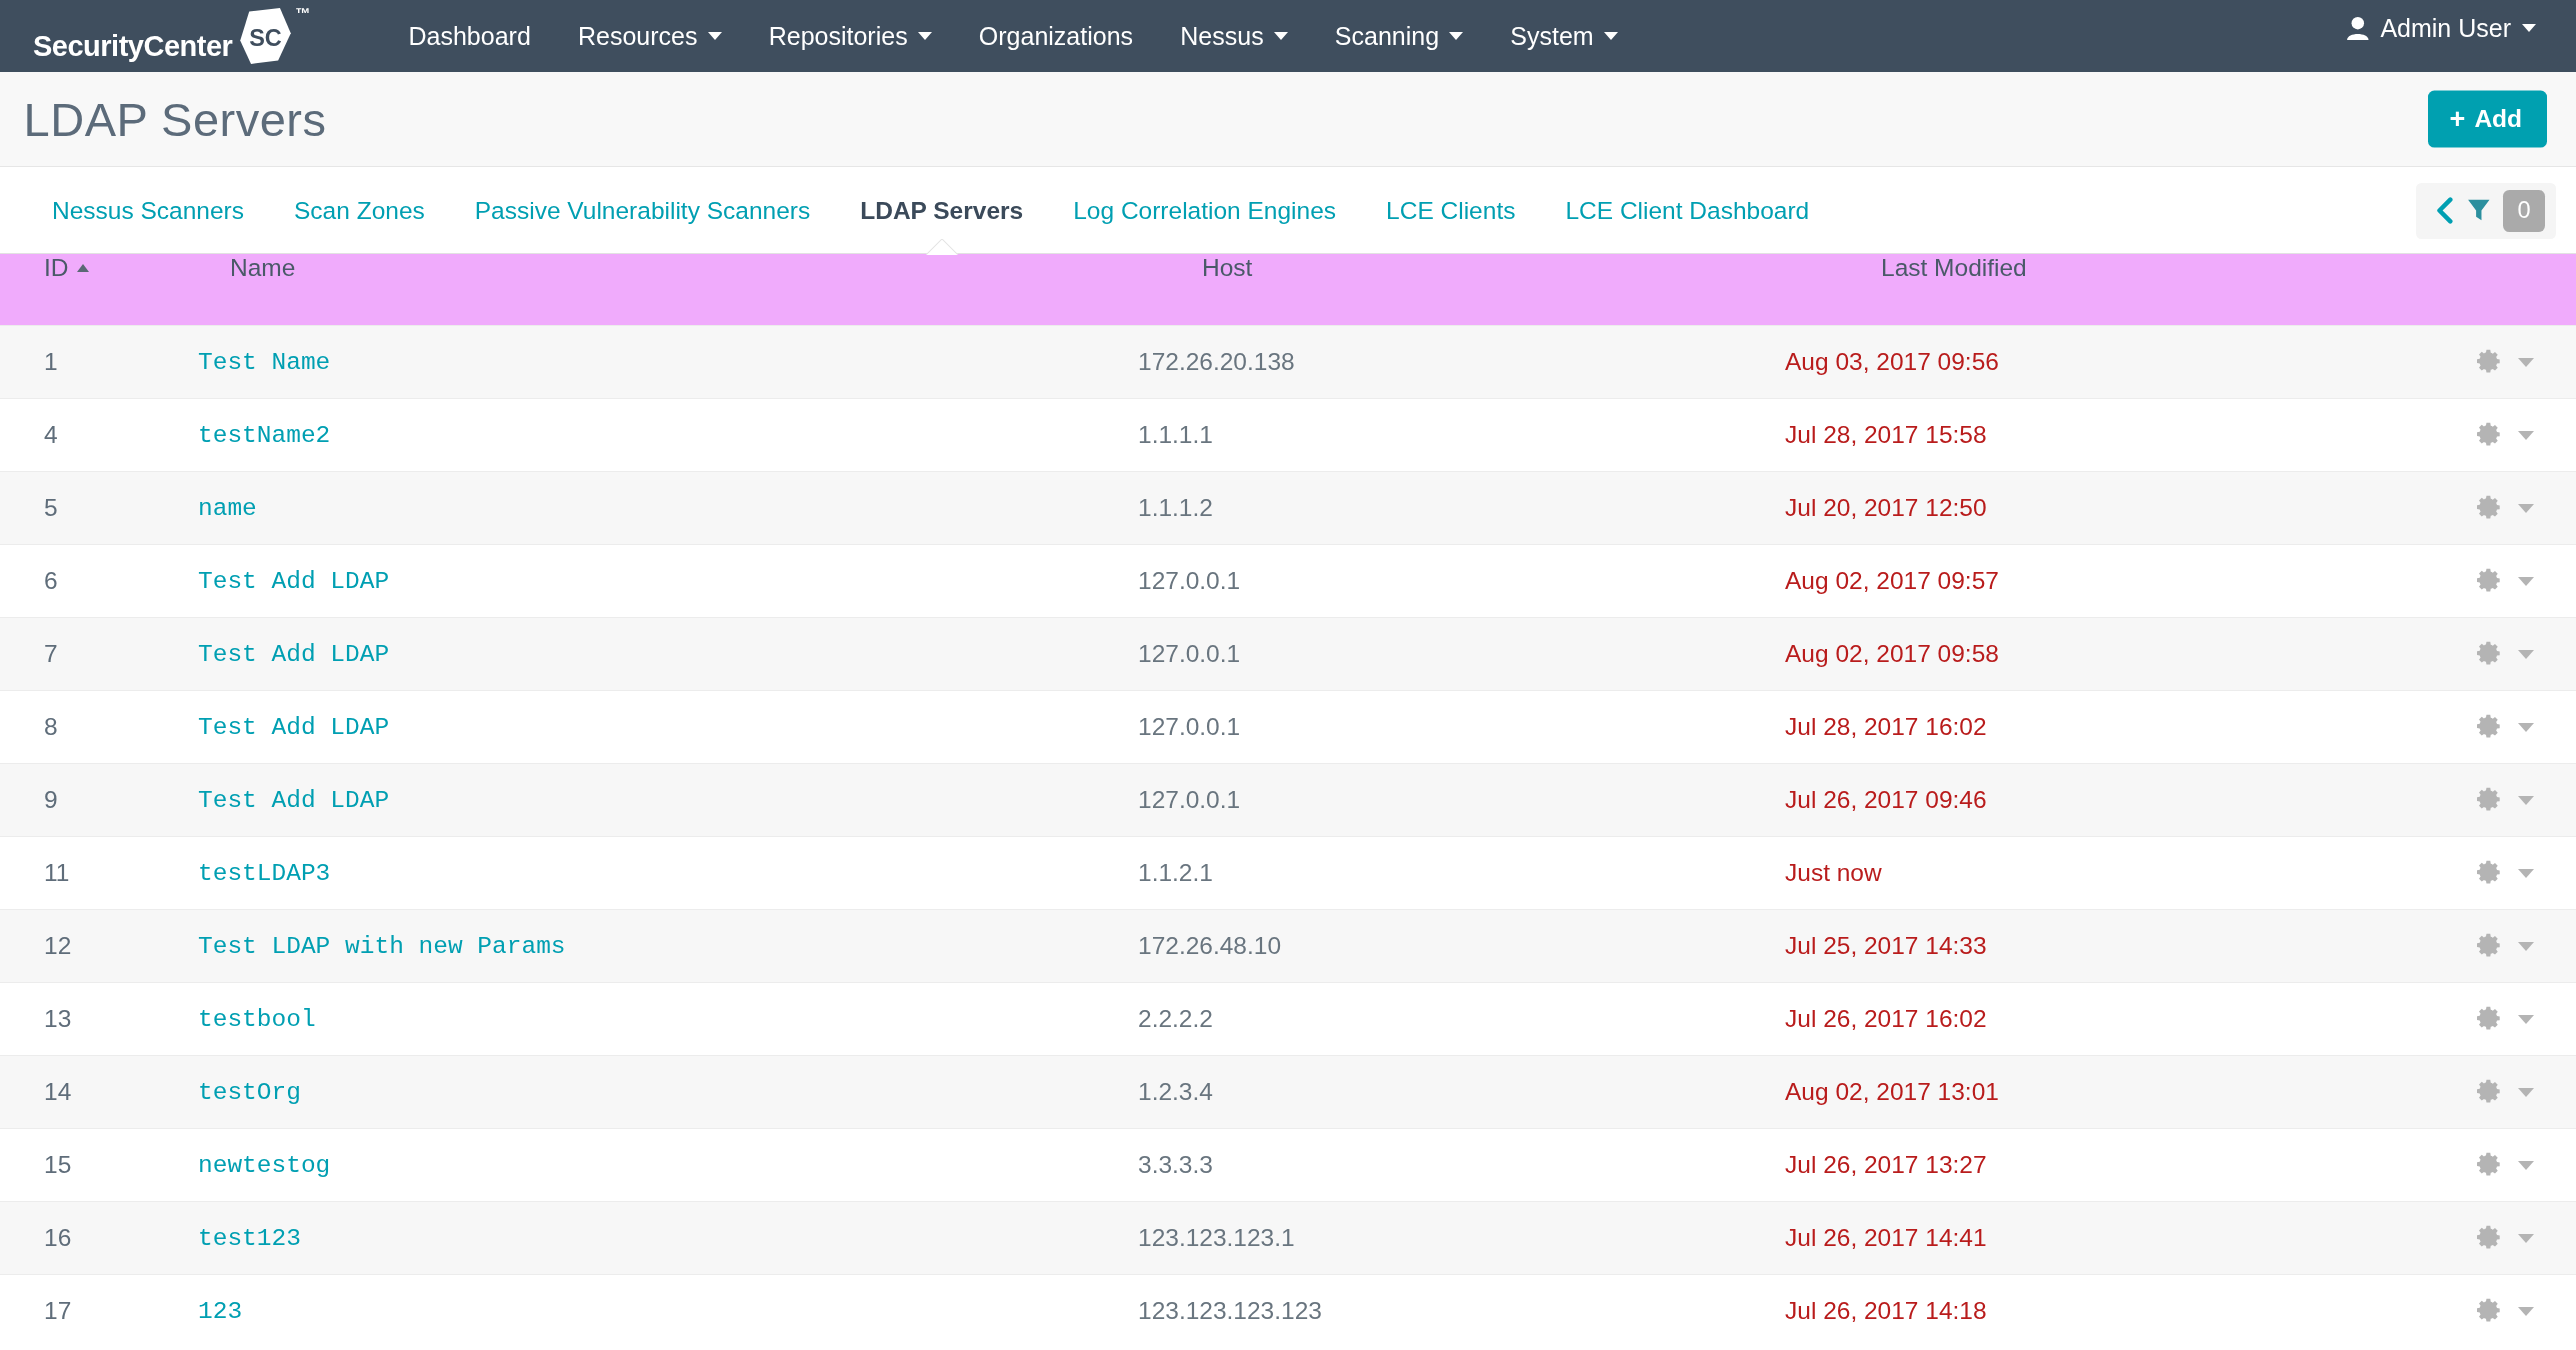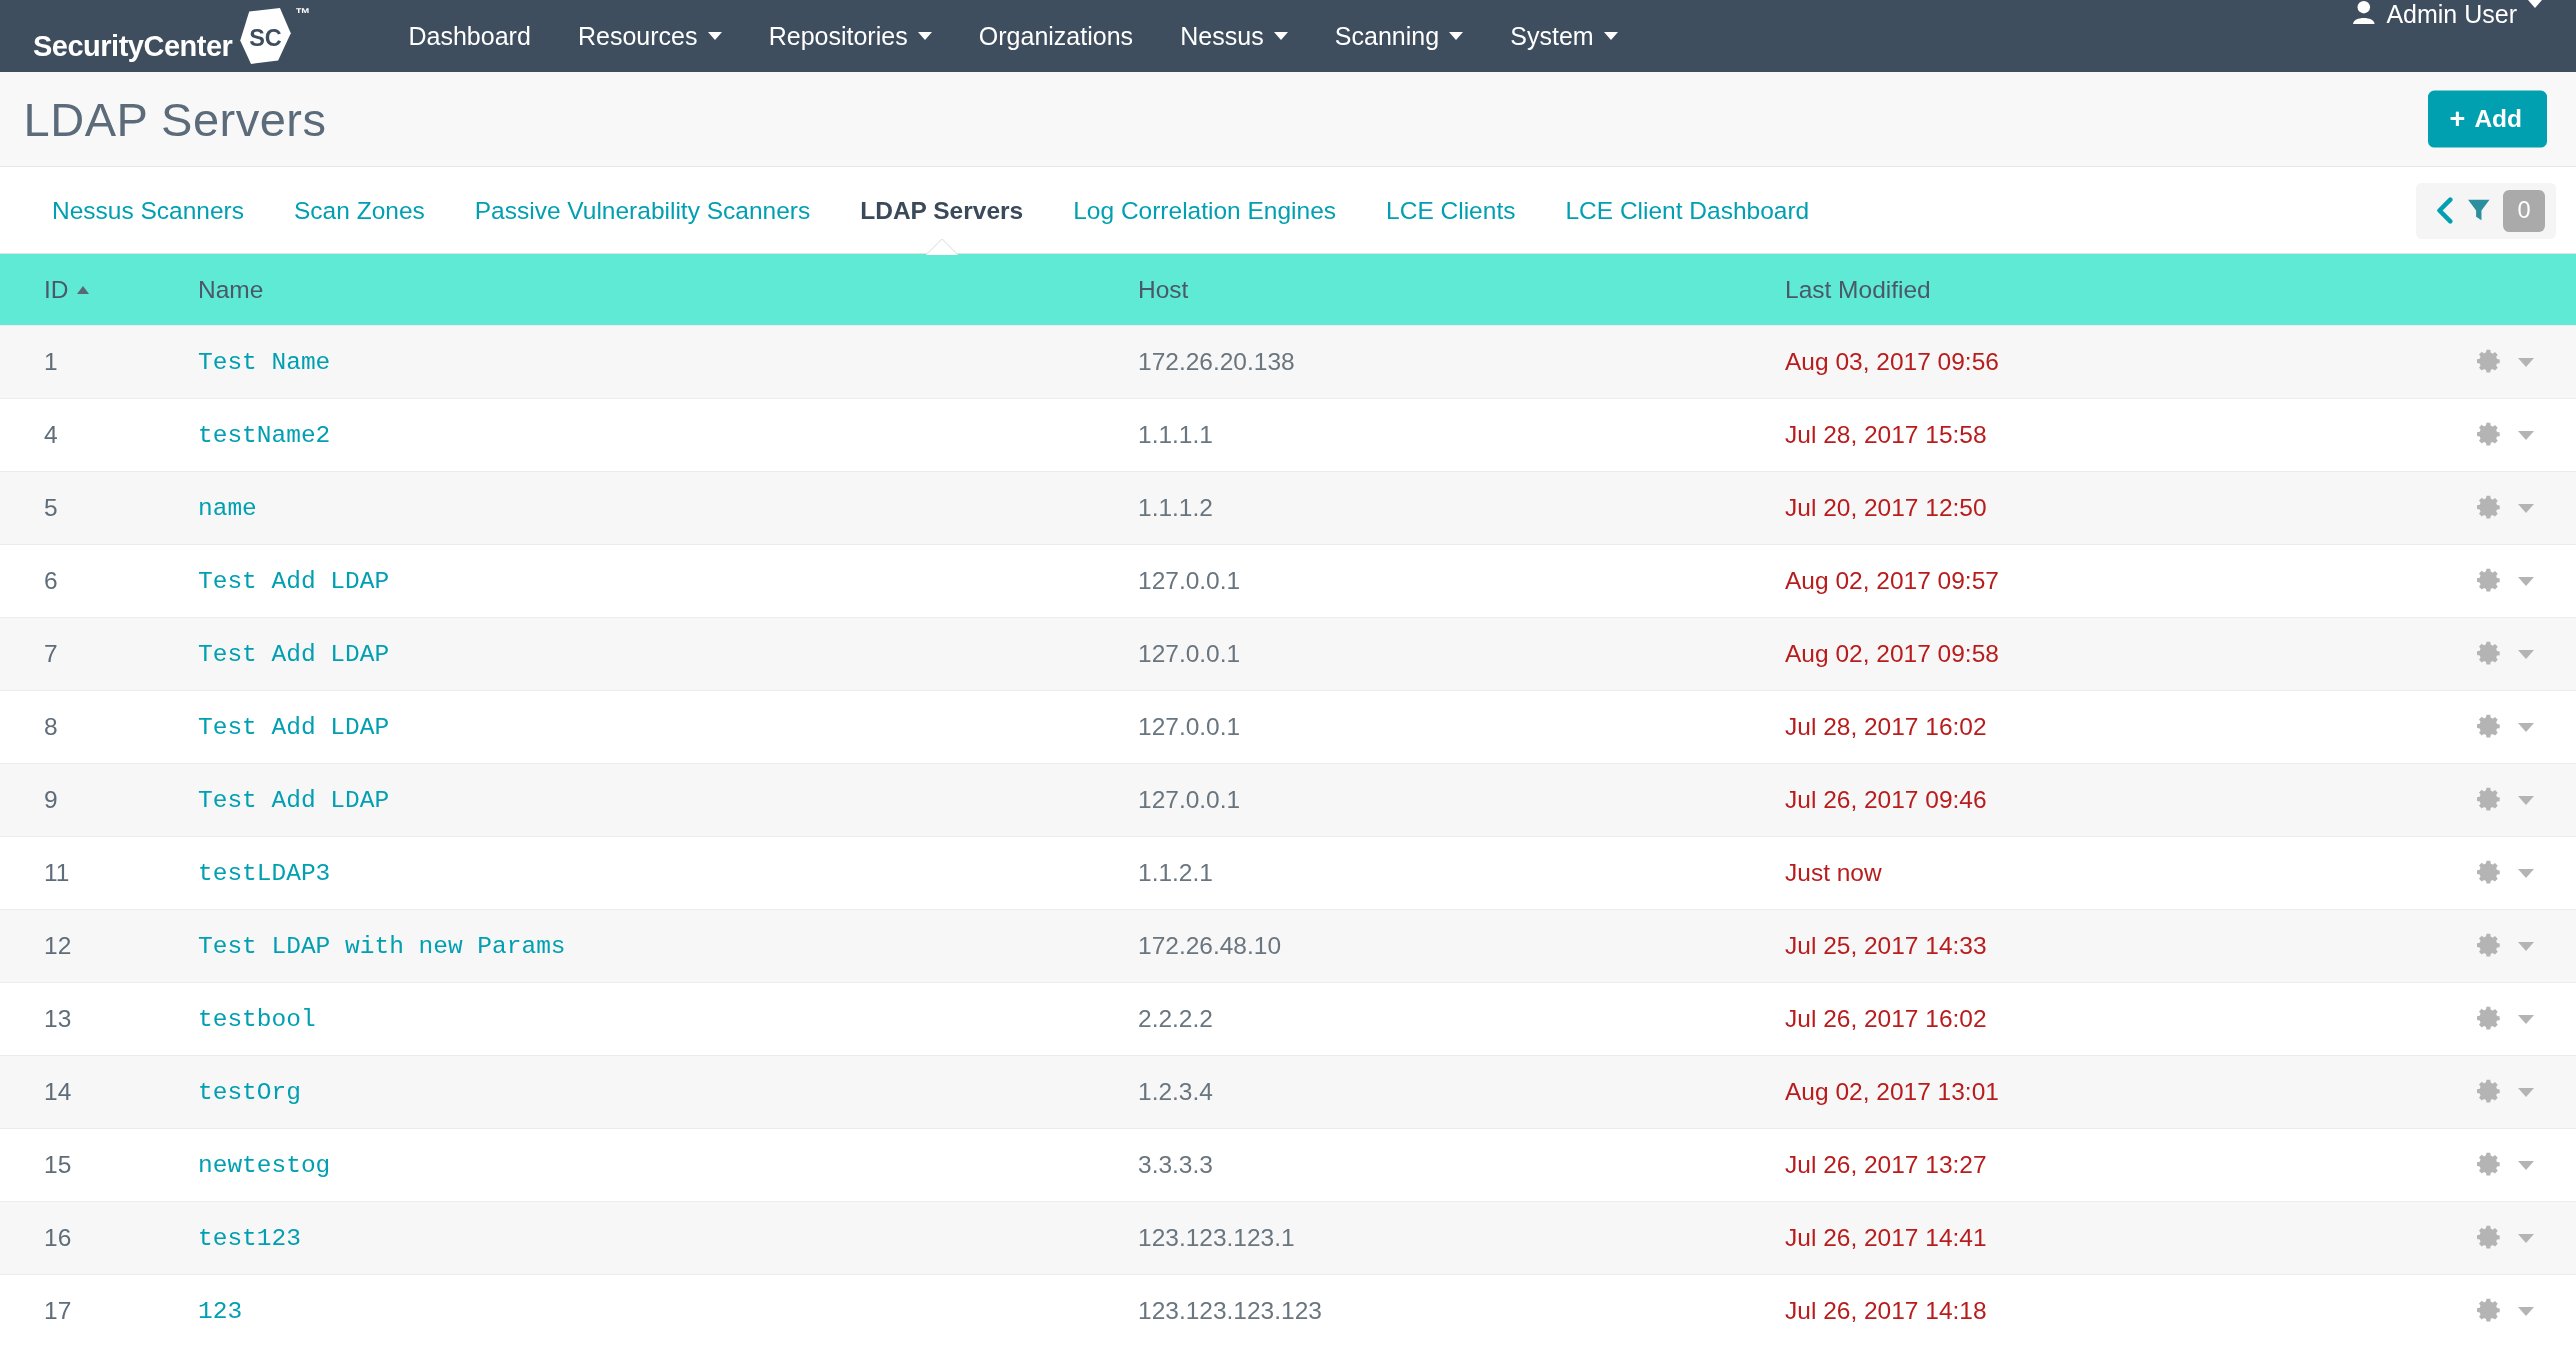--- a/index.html
+++ b/index.html
@@ -75,10 +75,10 @@
 
   .userbox {
     position: absolute;
-    right: 34px; top: 0;
+    right: 40px; top: 0;
     height: 56px;
     display: flex;
-    align-items: flex-start;
+    align-items: center;
     color: #ffffff;
     font-size: 25px;
     cursor: pointer;

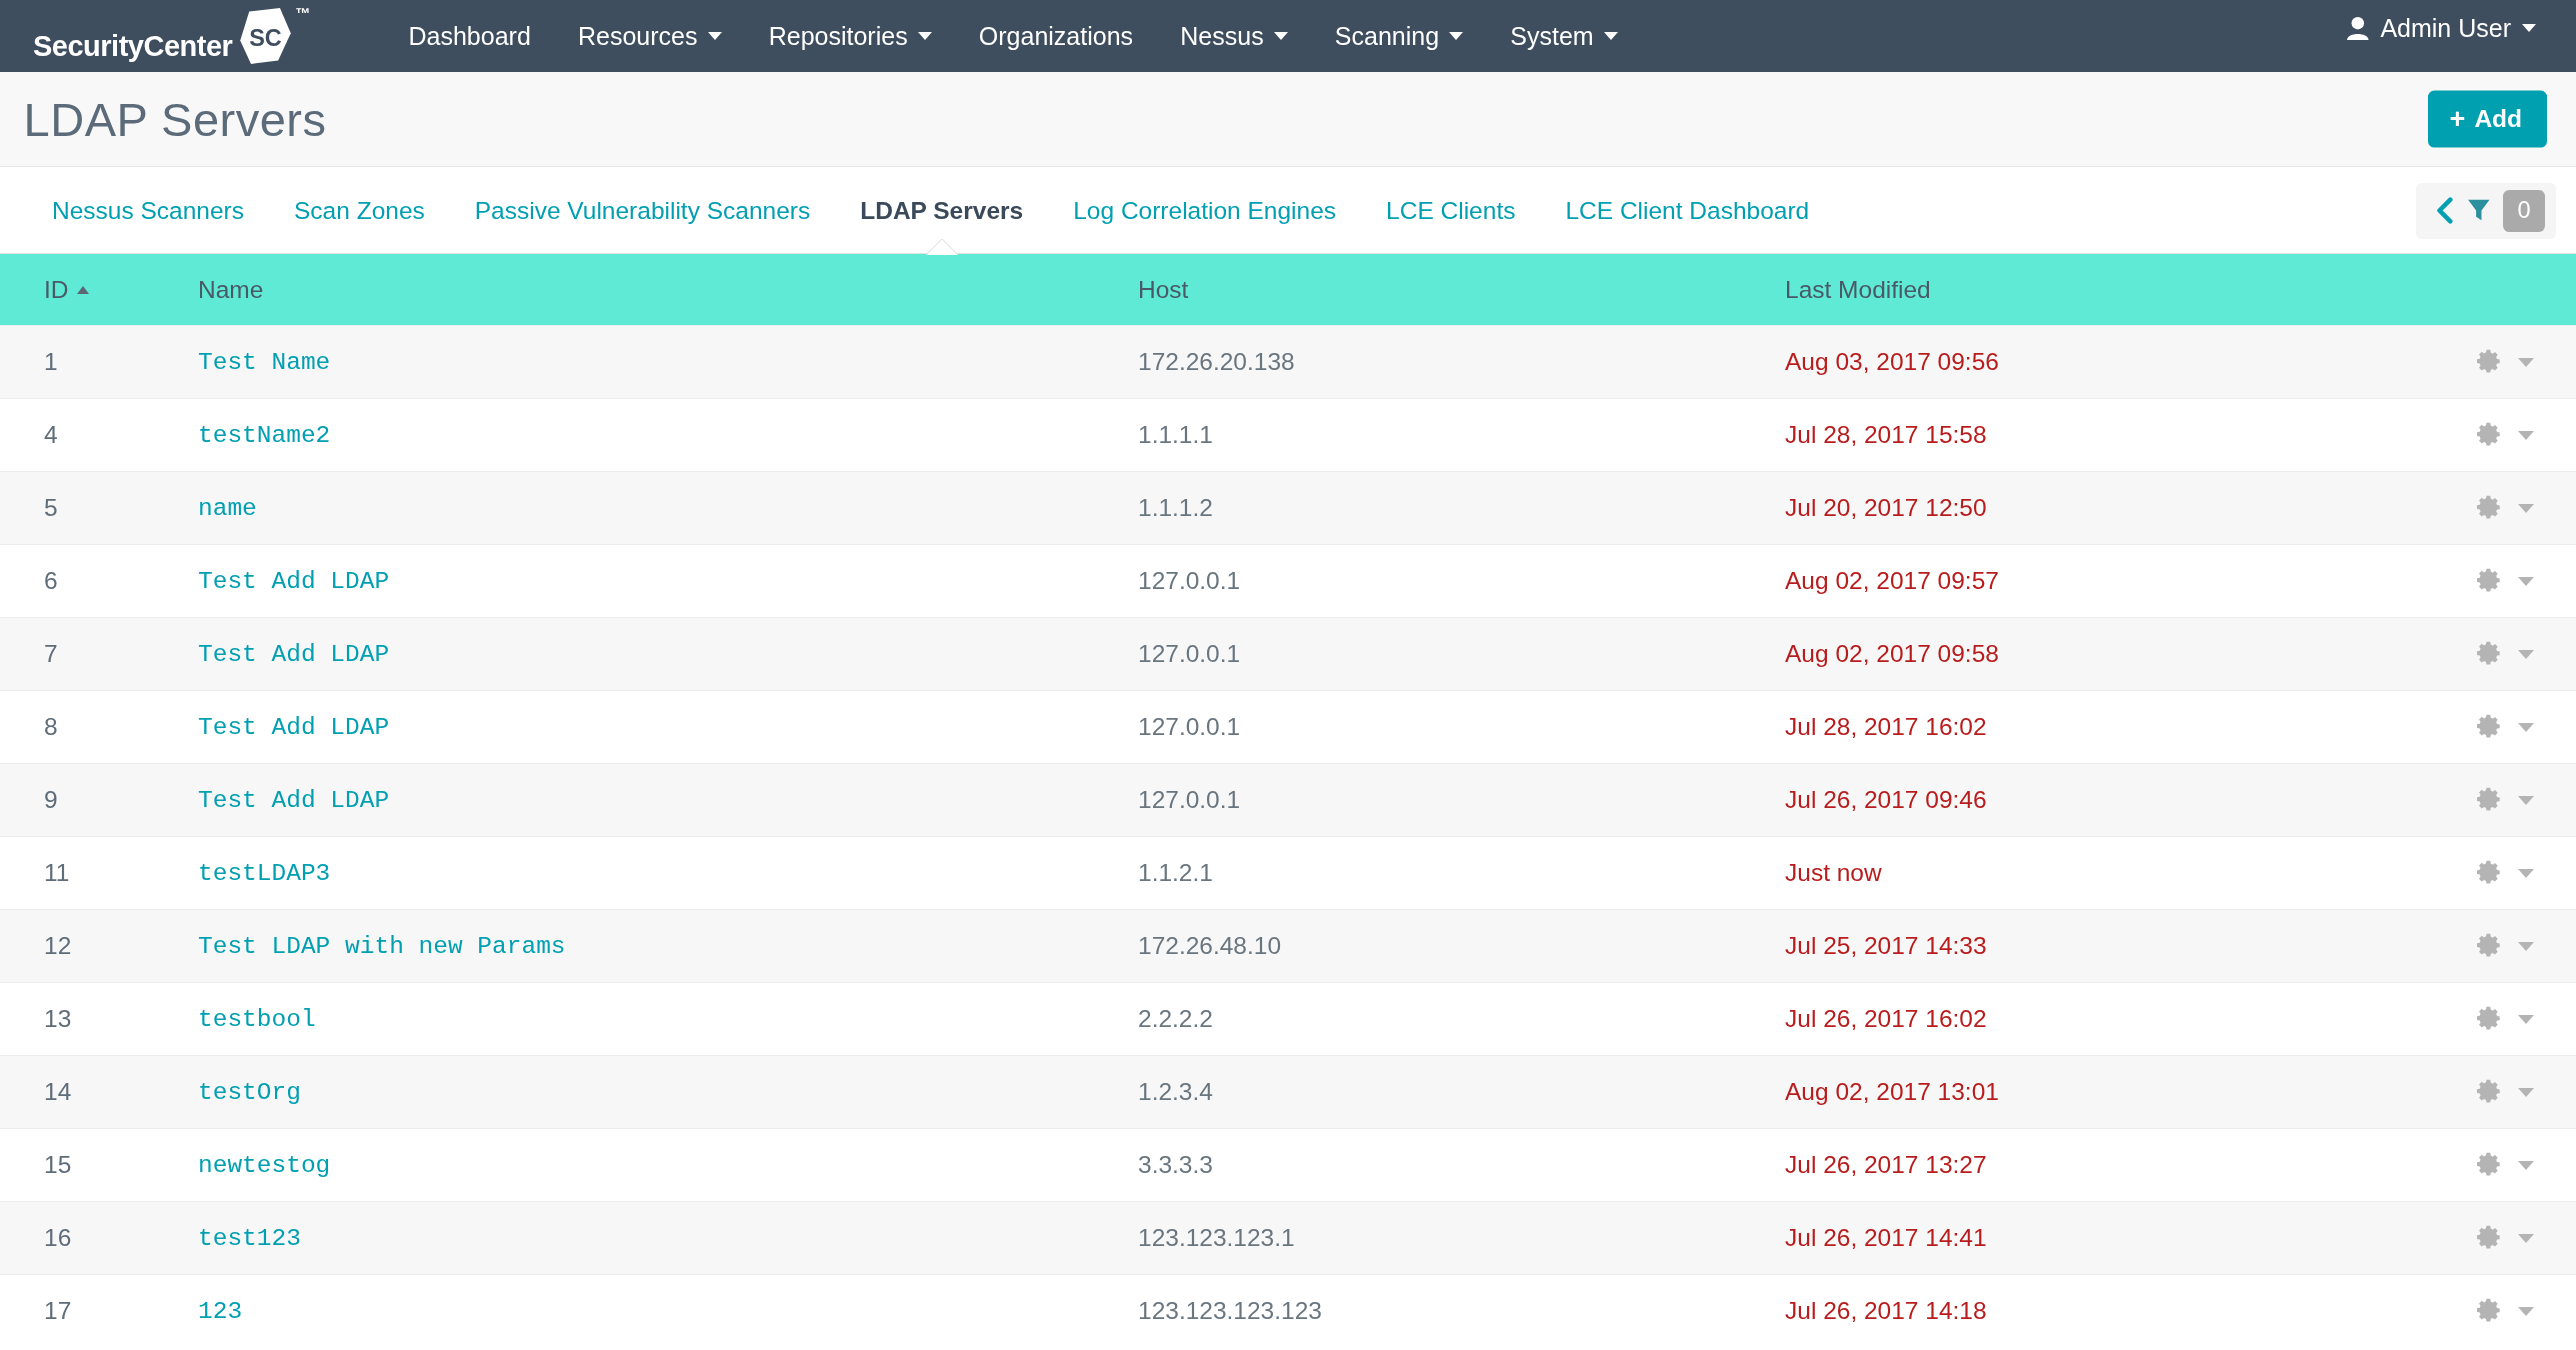--- a/index.html
+++ b/index.html
@@ -229,8 +229,9 @@
   .thead {
     height: 71px;
     display: flex;
-    align-items: center;
-    background: #5eead4;
+    align-items: flex-start;
+    background: #f0abfc;
+    gap: 32px;
   }
   .th {
     font-size: 24.5px;

